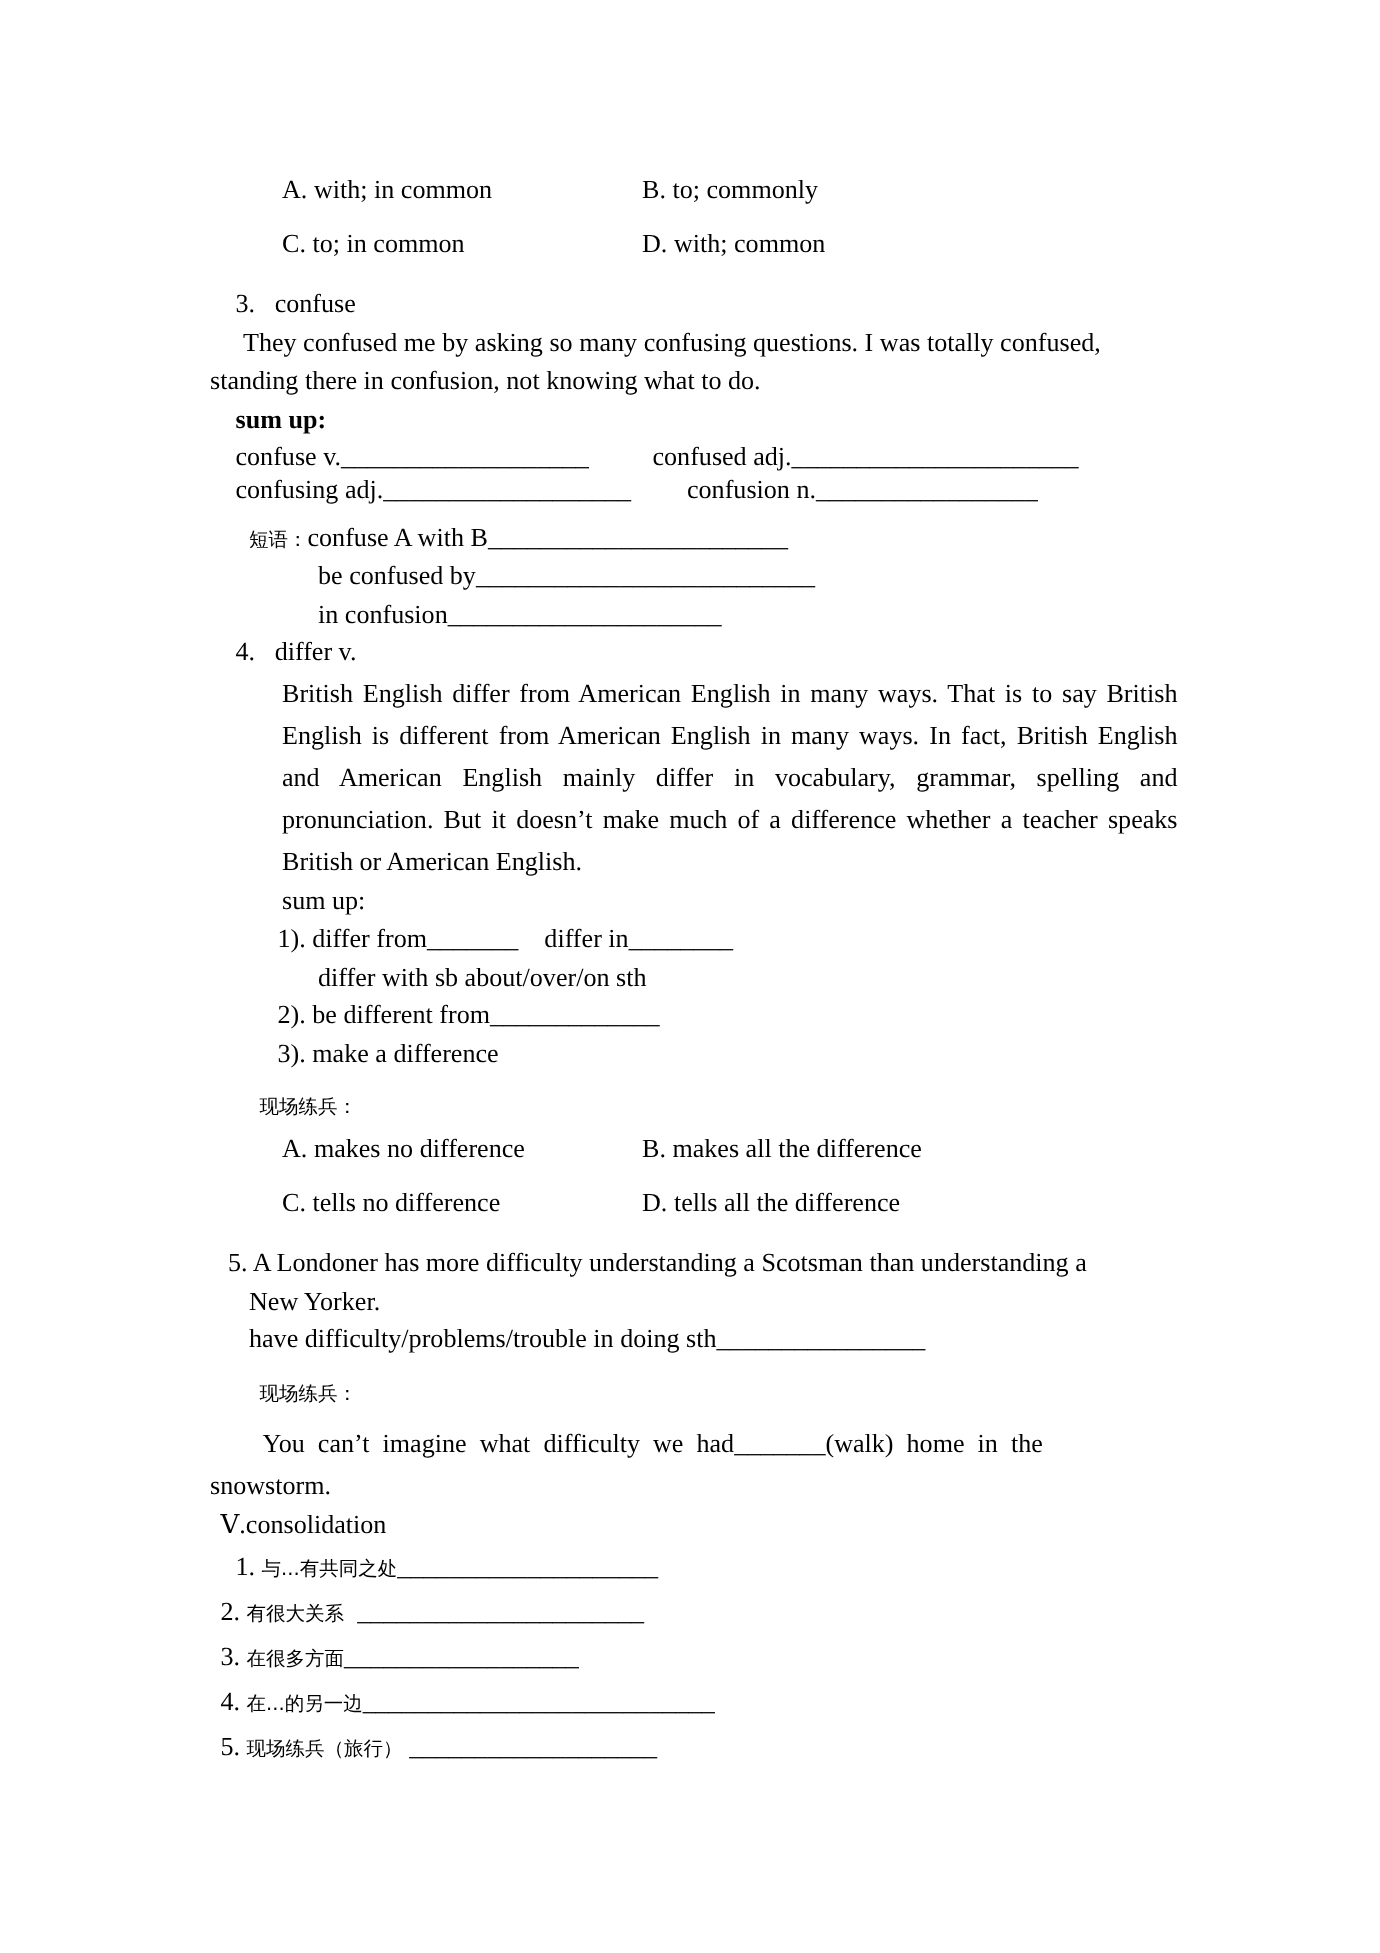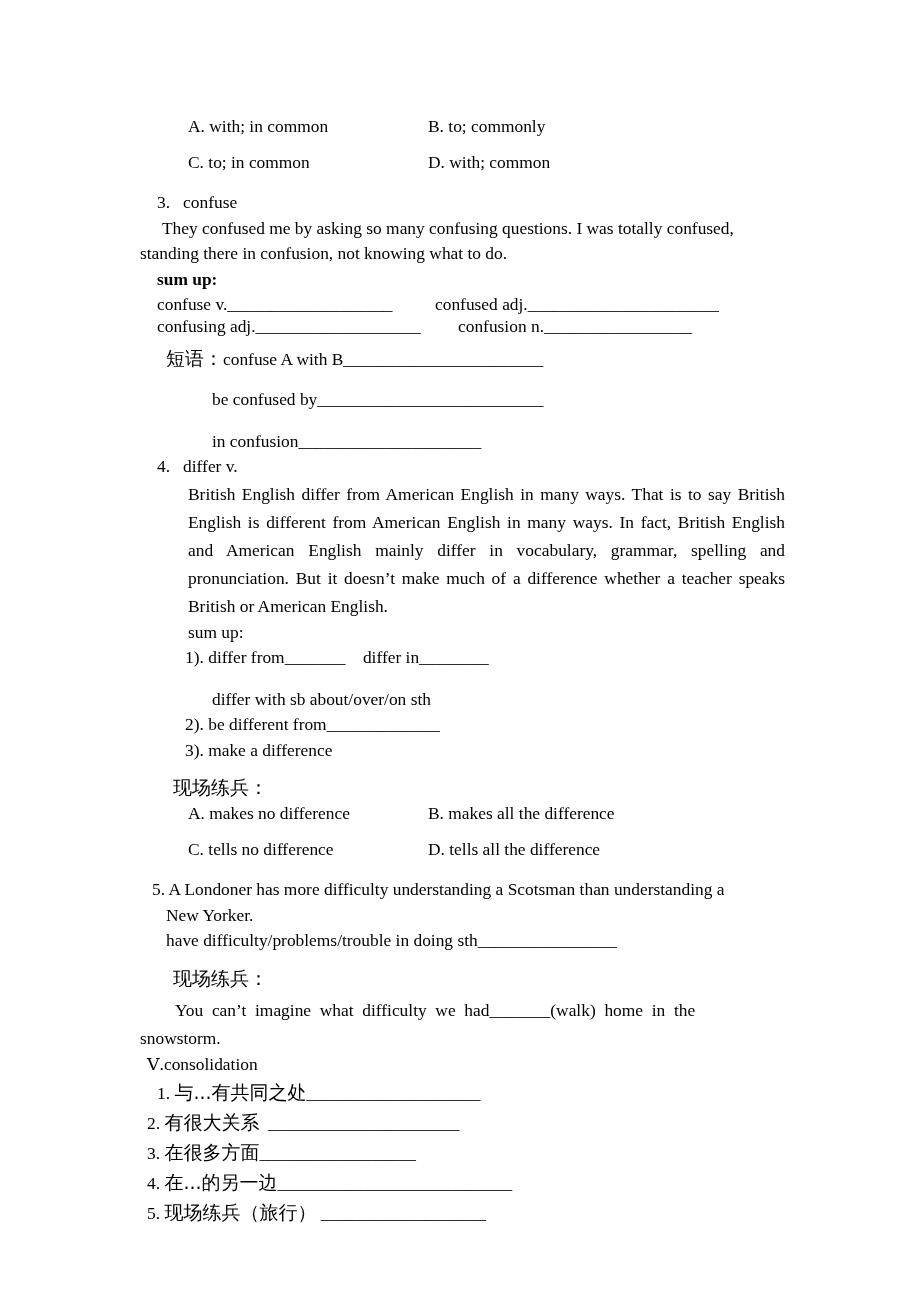--- a/index.html
+++ b/index.html
@@ -93,7 +93,7 @@
   
   .cn {
     font-family: "DejaVu Sans", "Liberation Sans", sans-serif;
-    font-size: 19px;
+    font-size: 13px;
   }
 
   .blank { letter-spacing: 0px; }

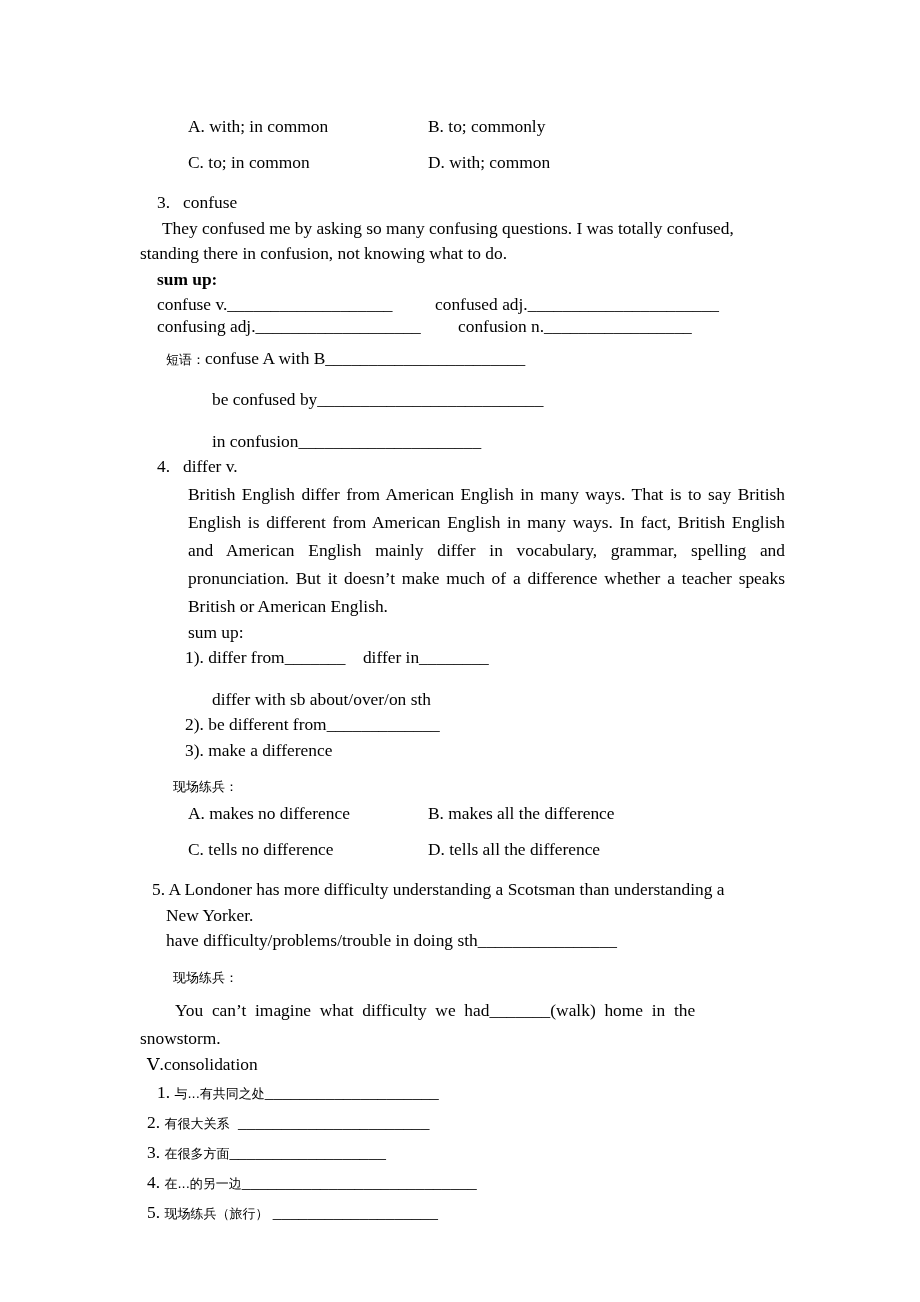--- a/index.html
+++ b/index.html
@@ -88,7 +88,7 @@
   .i35 { padding-left: 35px; }
   .i45 { padding-left: 45px; }
   .i48 { padding-left: 48px; }
-  .i72 { padding-left: 72px; margin-top: 16px; }
+  .i72 { padding-left: 72px; }
 
   
   .cn {

